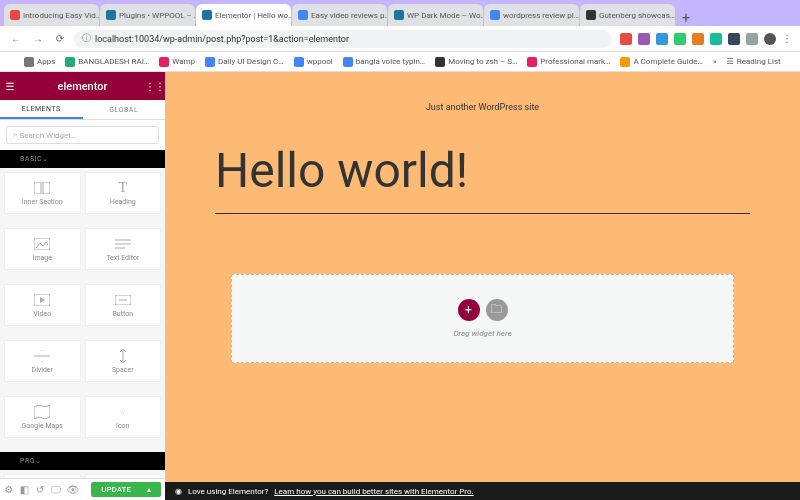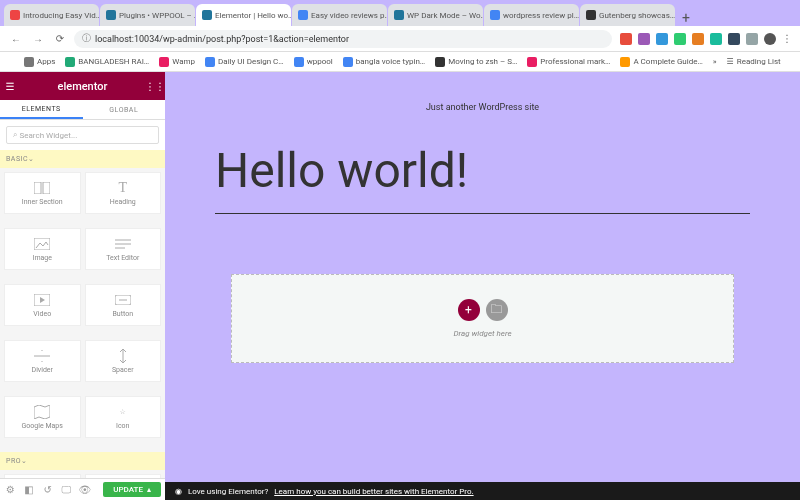--- a/index.html
+++ b/index.html
@@ -37,7 +37,7 @@
 .footer{height:22px;background:#fff;border-top:1px solid #ddd;display:flex;align-items:center;padding:0 4px;gap:6px}
 .f-ico{width:14px;height:14px;color:#999;cursor:pointer;display:flex;align-items:center;justify-content:center}
 .update-btn{background:#39b54a;color:#fff;font-size:8px;padding:3px 10px;border-radius:2px;cursor:pointer;font-weight:500;display:flex;align-items:center;gap:4px}
-.canvas{flex:1;background:#c4b5fd;overflow:auto;position:relative}
+.canvas{flex:1;background:#fdba74;overflow:auto;position:relative}
 .canvas-inner{padding:30px 50px}
 .tagline{text-align:center;font-size:9px;color:#333;margin-bottom:30px}
 .hello{font-size:48px;color:#333;font-weight:400;margin-bottom:14px}

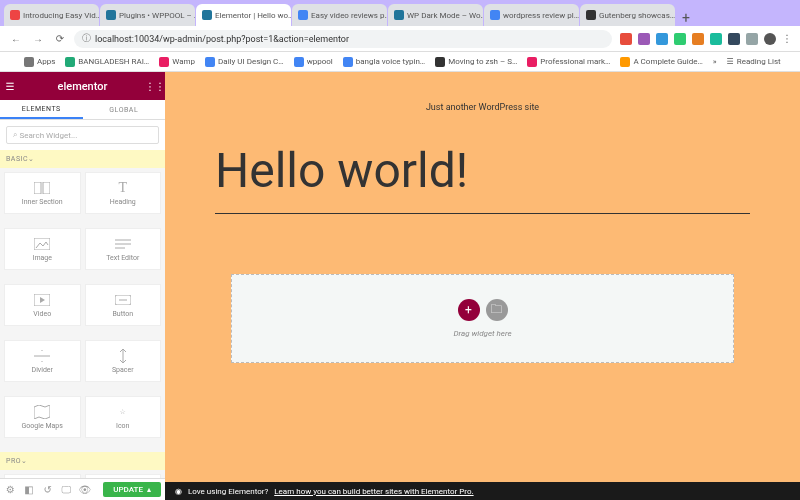--- a/index.html
+++ b/index.html
@@ -30,7 +30,7 @@
 .el-tab.active{color:#333;border-bottom:2px solid #3b82f6}
 .search-row{padding:6px;background:#fff}
 .search-box{height:18px;border:1px solid #ddd;border-radius:2px;display:flex;align-items:center;padding:0 6px;font-size:8px;color:#aaa}
-.cat-head{height:18px;background:#fef9c3;display:flex;align-items:center;padding:0 6px;font-size:7px;color:#888;cursor:pointer;letter-spacing:0.5px}
+.cat-head{height:18px;background:#000000;display:flex;align-items:center;padding:0 20px;font-size:7px;color:#888;cursor:pointer;letter-spacing:0.5px}
 .widgets{display:grid;grid-template-columns:1fr 1fr;gap:4px;padding:4px;background:#f5f5f5;overflow-y:auto;flex:1}
 .widget{height:42px;background:#fff;border:1px solid #eee;display:flex;flex-direction:column;align-items:center;justify-content:center;gap:3px;cursor:grab;font-size:7px;color:#888}
 .w-ico{width:16px;height:14px;color:#aaa;display:flex;align-items:center;justify-content:center}

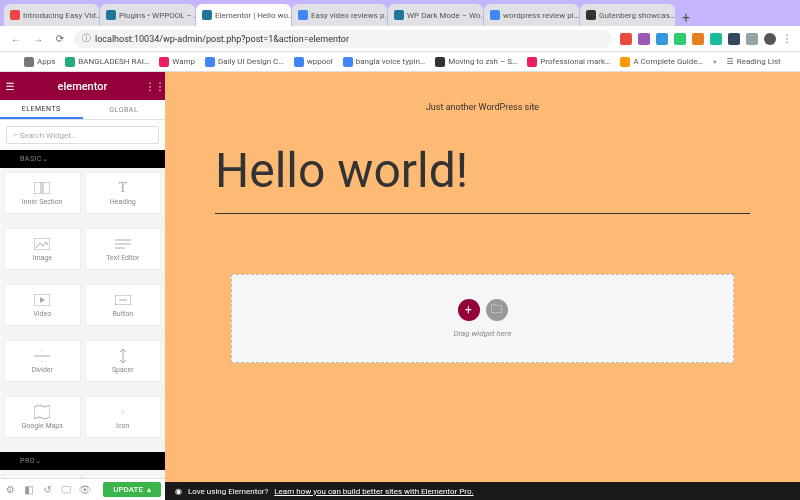--- a/index.html
+++ b/index.html
@@ -36,7 +36,7 @@
 .w-ico{width:16px;height:14px;color:#aaa;display:flex;align-items:center;justify-content:center}
 .footer{height:22px;background:#fff;border-top:1px solid #ddd;display:flex;align-items:center;padding:0 4px;gap:6px}
 .f-ico{width:14px;height:14px;color:#999;cursor:pointer;display:flex;align-items:center;justify-content:center}
-.update-btn{background:#39b54a;color:#fff;font-size:8px;padding:3px 10px;border-radius:2px;cursor:pointer;font-weight:500;display:flex;align-items:center;gap:4px}
+.update-btn{background:#39b54a;color:#fff;font-size:8px;padding:3px 10px;border-radius:2px;cursor:pointer;font-weight:500;display:flex;align-items:center;gap:16px}
 .canvas{flex:1;background:#fdba74;overflow:auto;position:relative}
 .canvas-inner{padding:30px 50px}
 .tagline{text-align:center;font-size:9px;color:#333;margin-bottom:30px}

